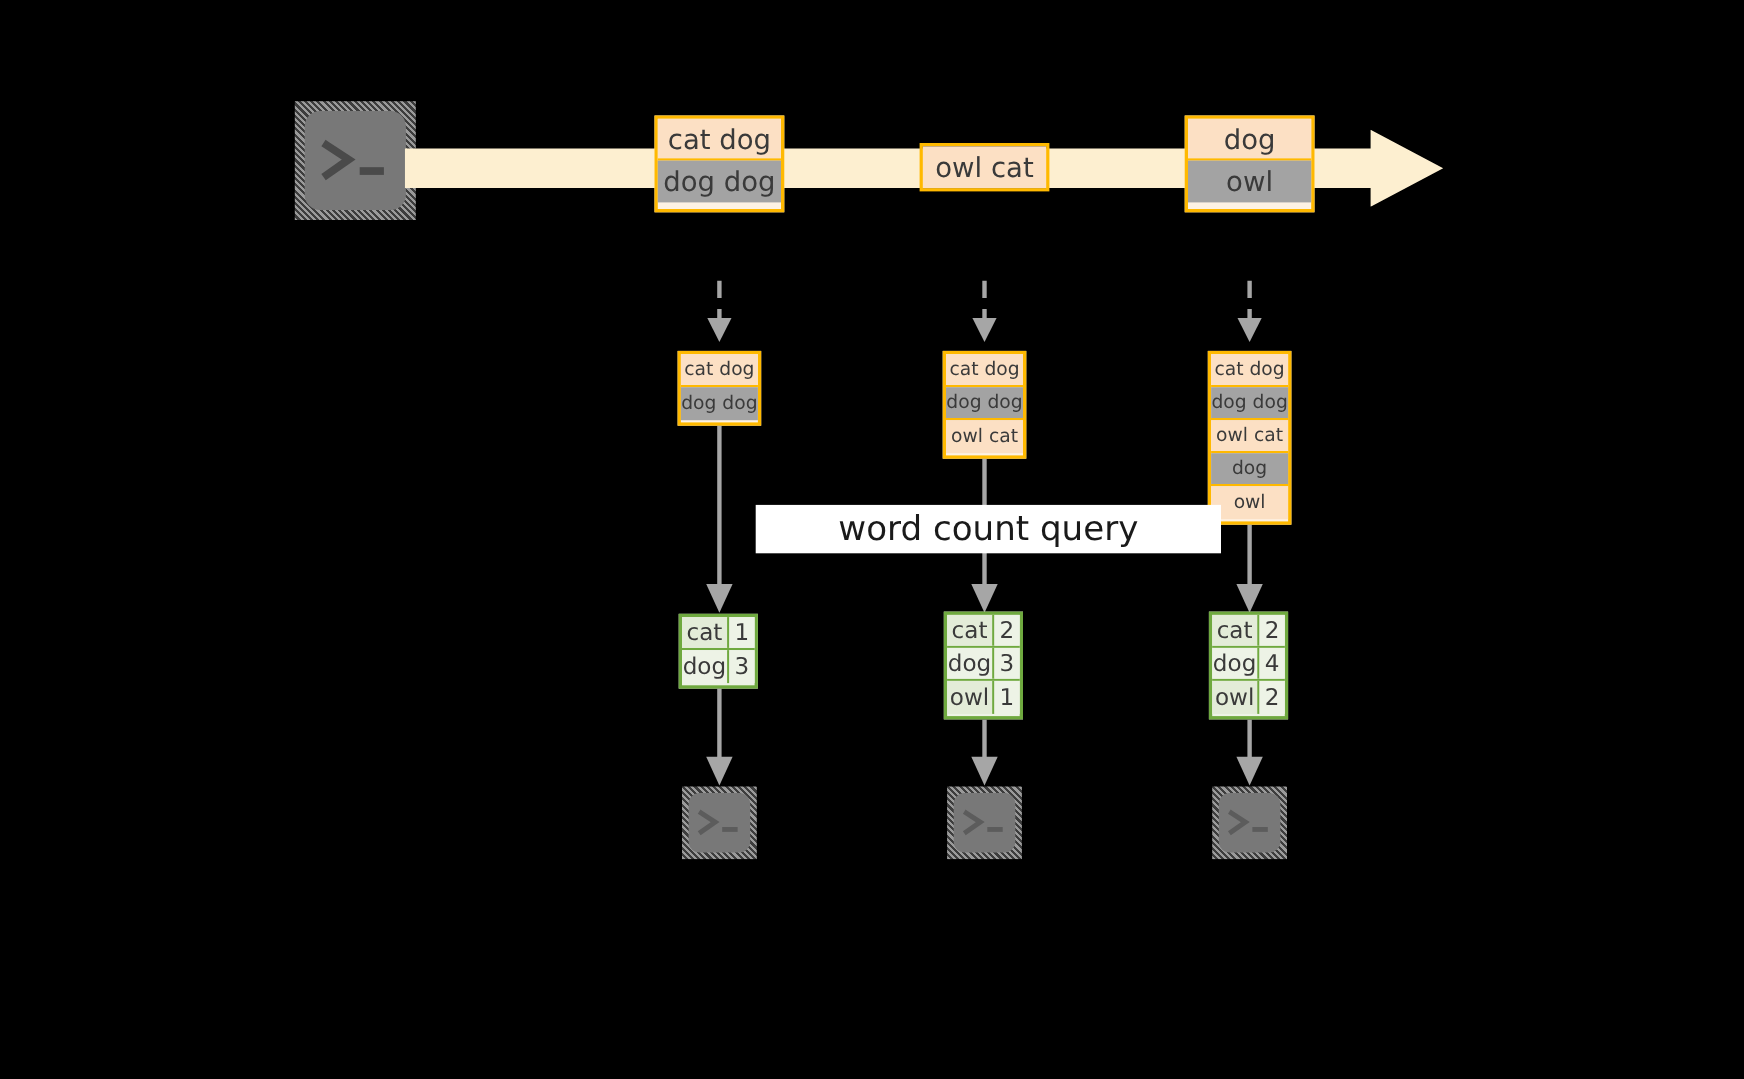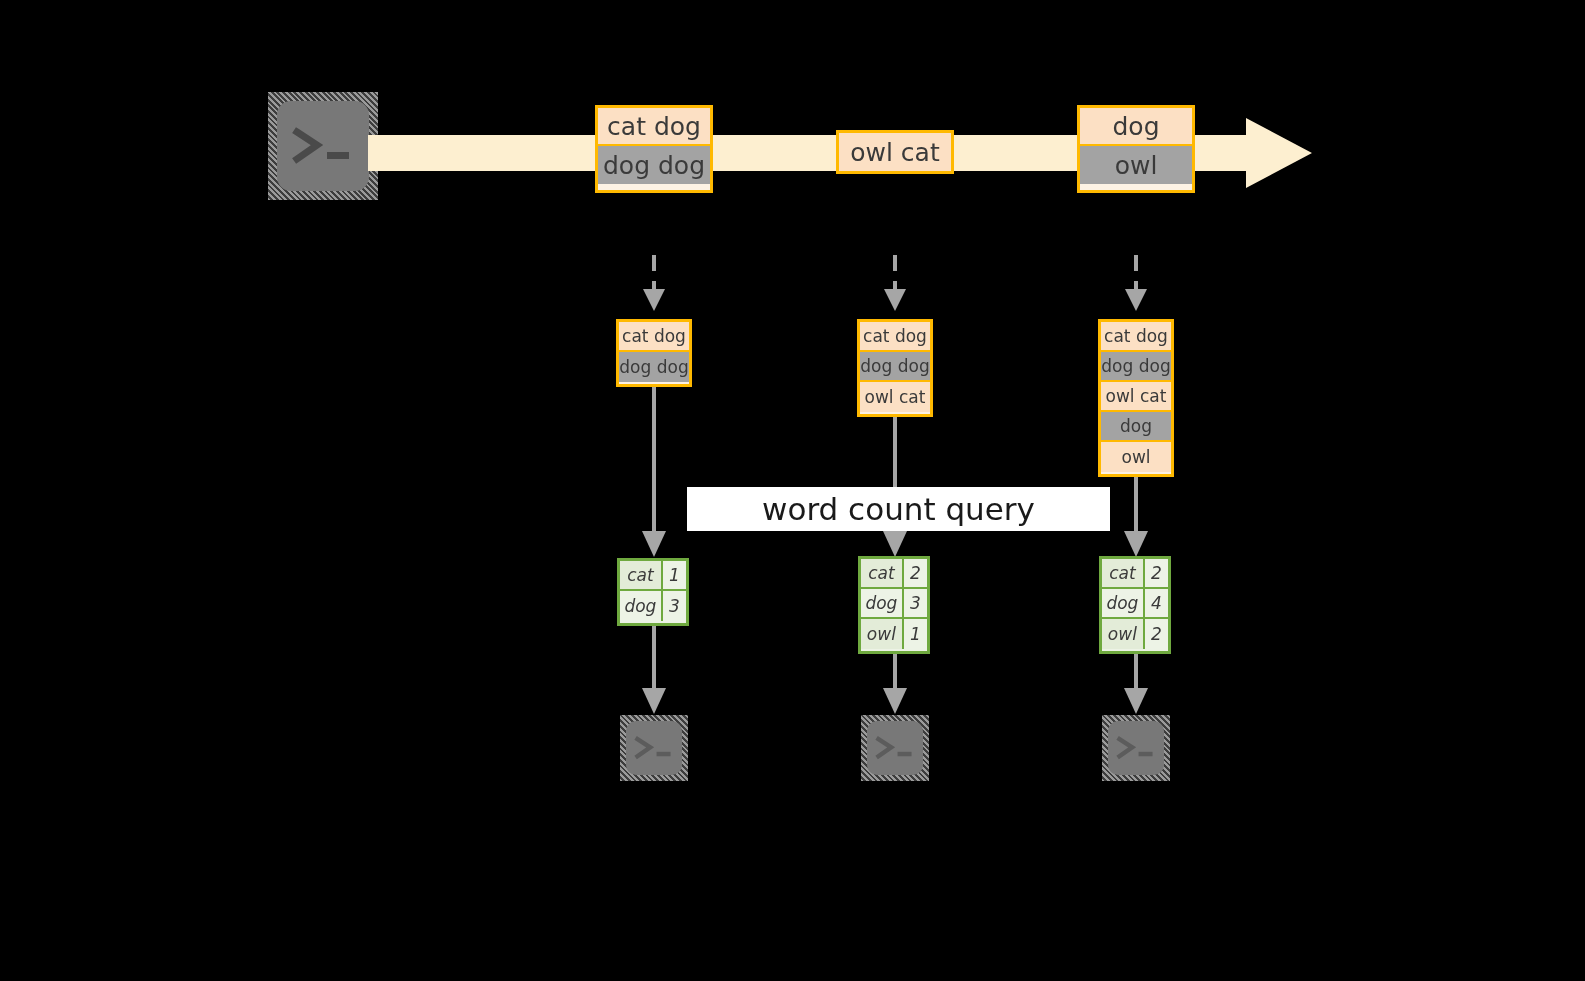--- a/index.html
+++ b/index.html
@@ -209,7 +209,7 @@
     <path d="M4 54 L16 80 L28 54 Z" fill="#A6A6A6"></path>
   </svg>
 
-  <div class="querylabel" style="left:687px; top:459px; width:423px; height:44px;margin-top:28px;">
+  <div class="querylabel" style="left:687px; top:459px; width:423px; height:44px;">
     <span>word count query</span>
   </div>
 

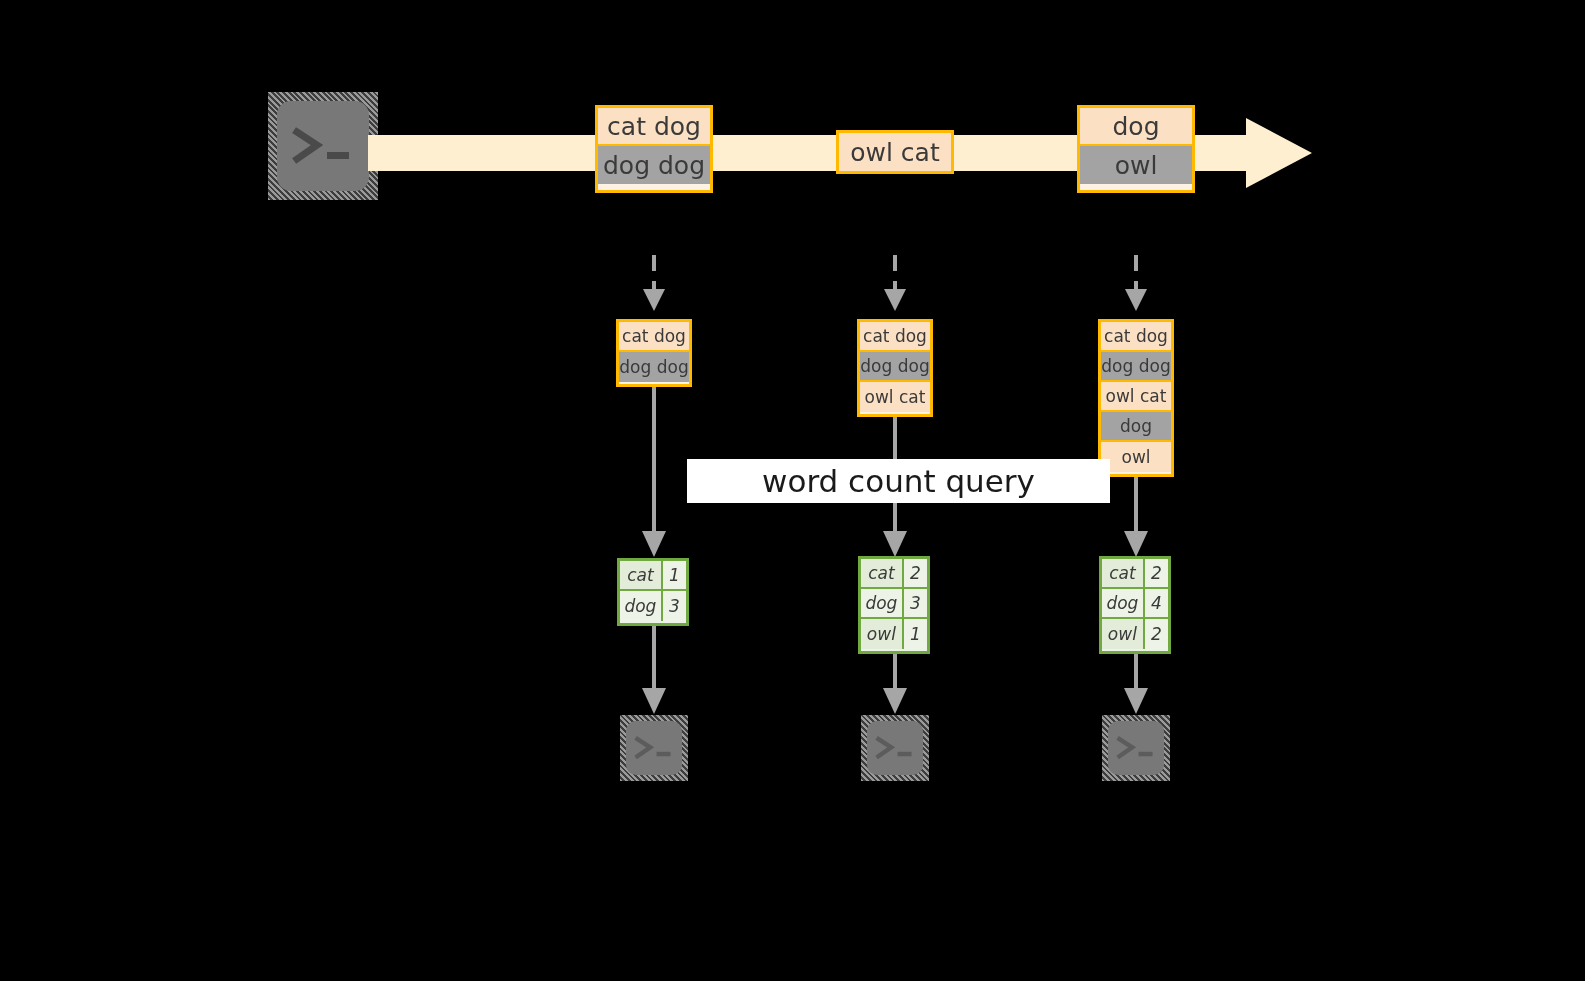--- a/index.html
+++ b/index.html
@@ -104,10 +104,9 @@
     display: flex;
     align-items: center;
     justify-content: center;
-    font-size: 17px;
+    font-size: 21px;
     color: #3a3a3a;
     white-space: nowrap;
-    font-style: italic;
   }
   .restable .tword {
     border-right: 2px solid #6FA93F;

